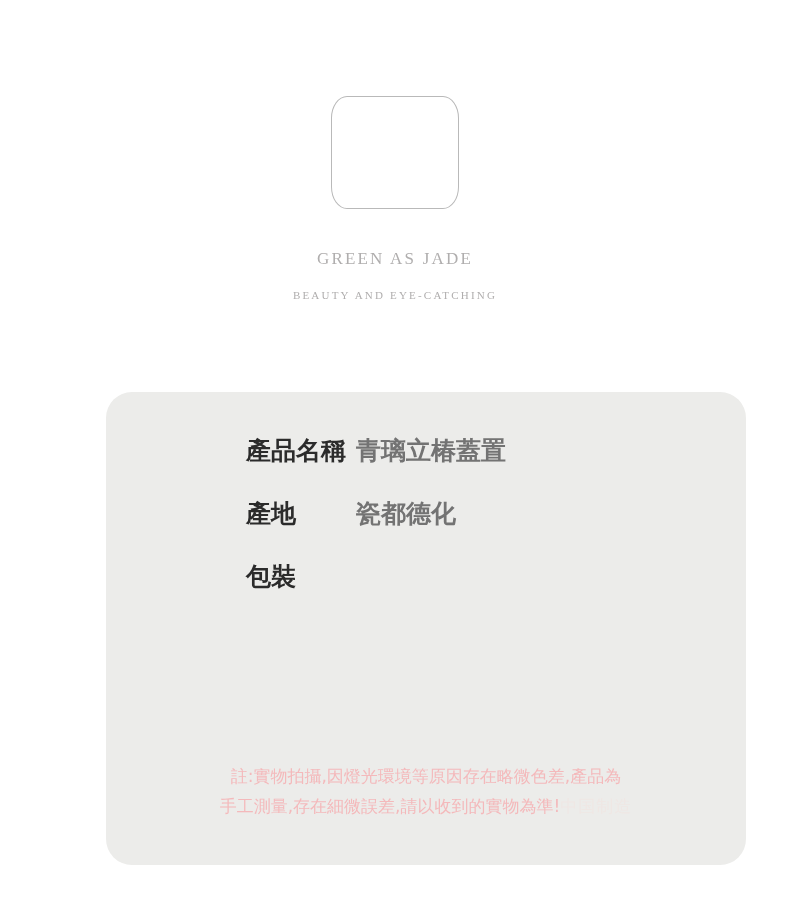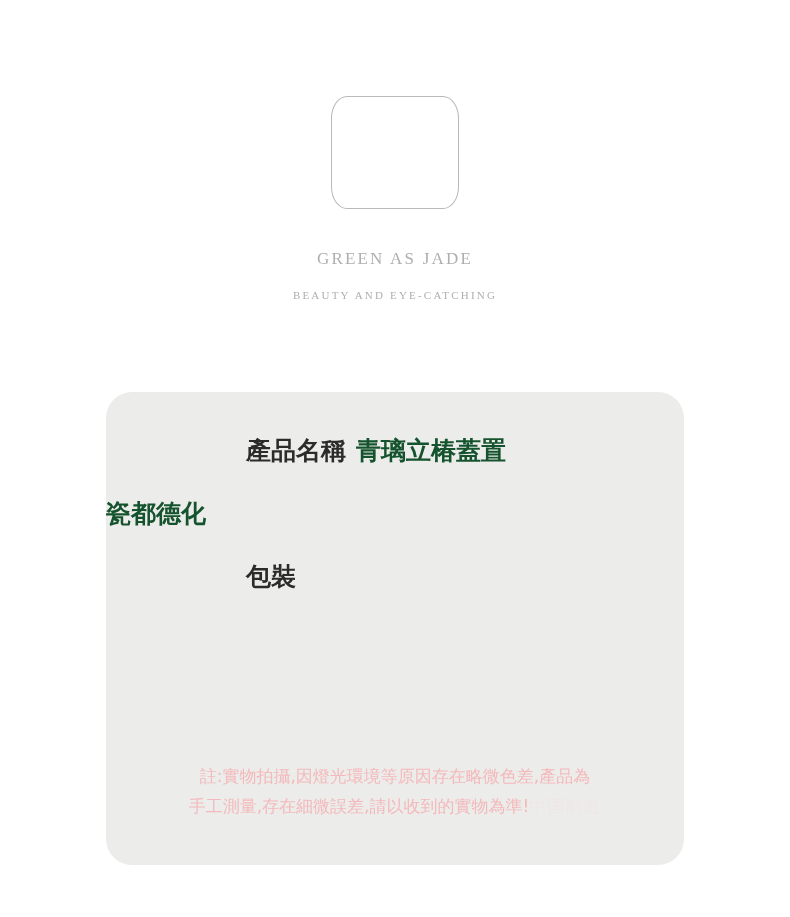--- a/index.html
+++ b/index.html
@@ -49,7 +49,7 @@
     position: absolute;
     left: 106px;
     top: 392px;
-    width: 578px;
+    width: 640px;
     height: 473px;
     background: #ececea;
     border-radius: 26px;

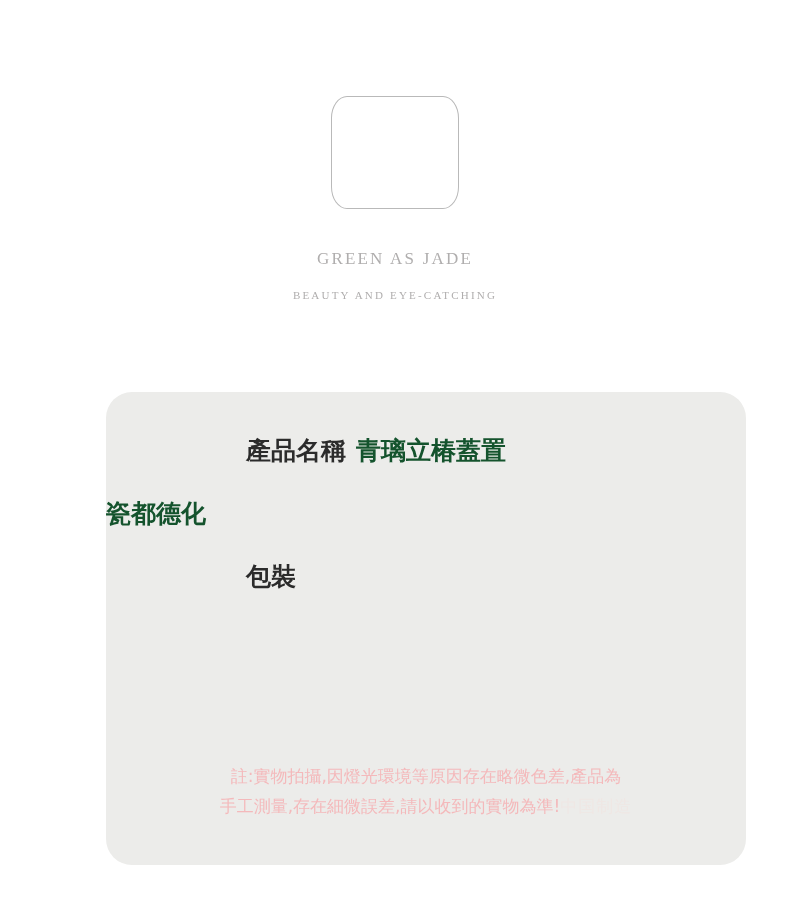--- a/index.html
+++ b/index.html
@@ -81,7 +81,7 @@
   .spec-value {
     font-size: 25px;
     font-weight: bold;
-    color: #14532d;
+    color: #737373;
     font-family: "DejaVu Sans", sans-serif;
     white-space: nowrap;
   }

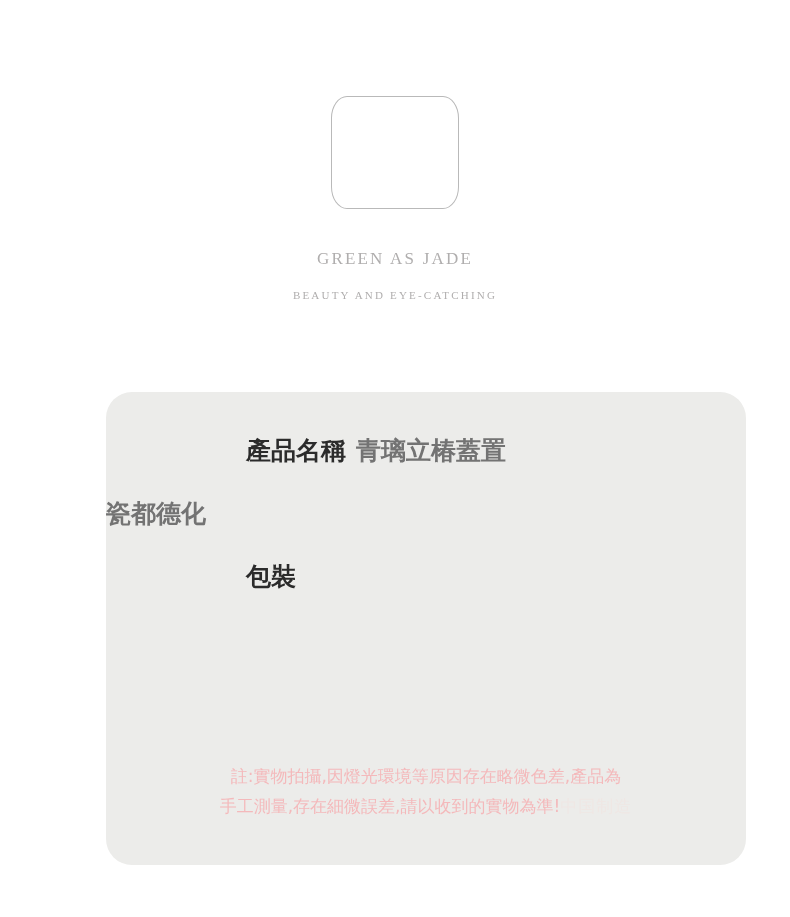--- a/index.html
+++ b/index.html
@@ -138,6 +138,7 @@
 
 
     <div class="spec-row">
+      <div class="spec-label"><span class="label-2">產地</span></div>
       <div class="spec-value">瓷都德化</div>
     </div>
 

